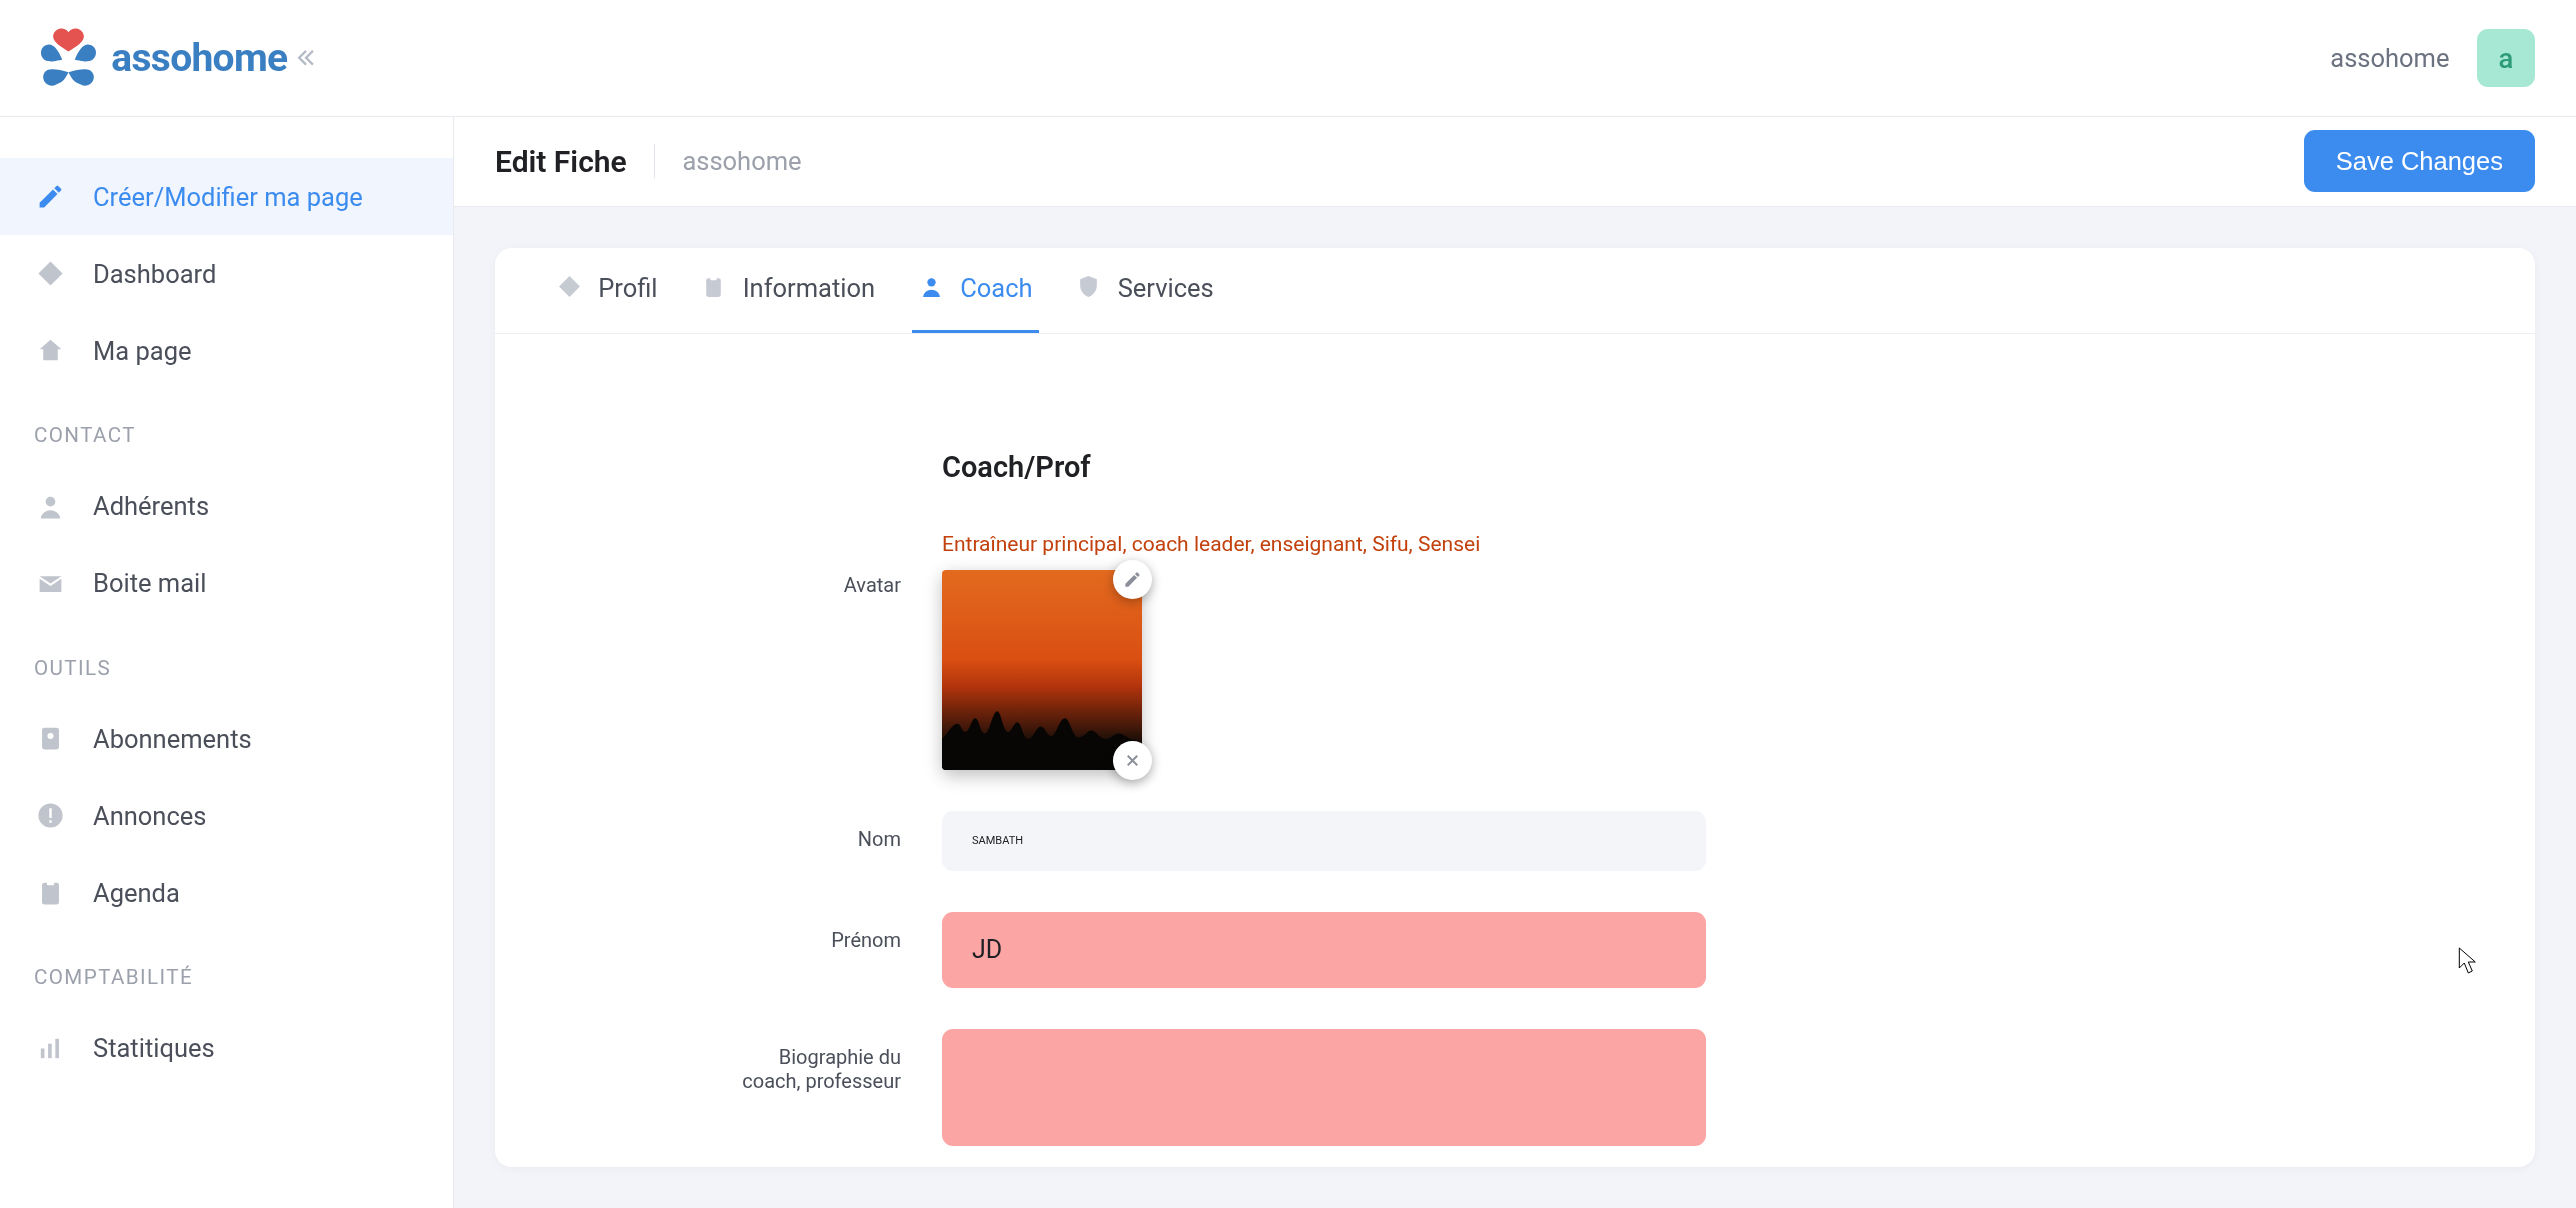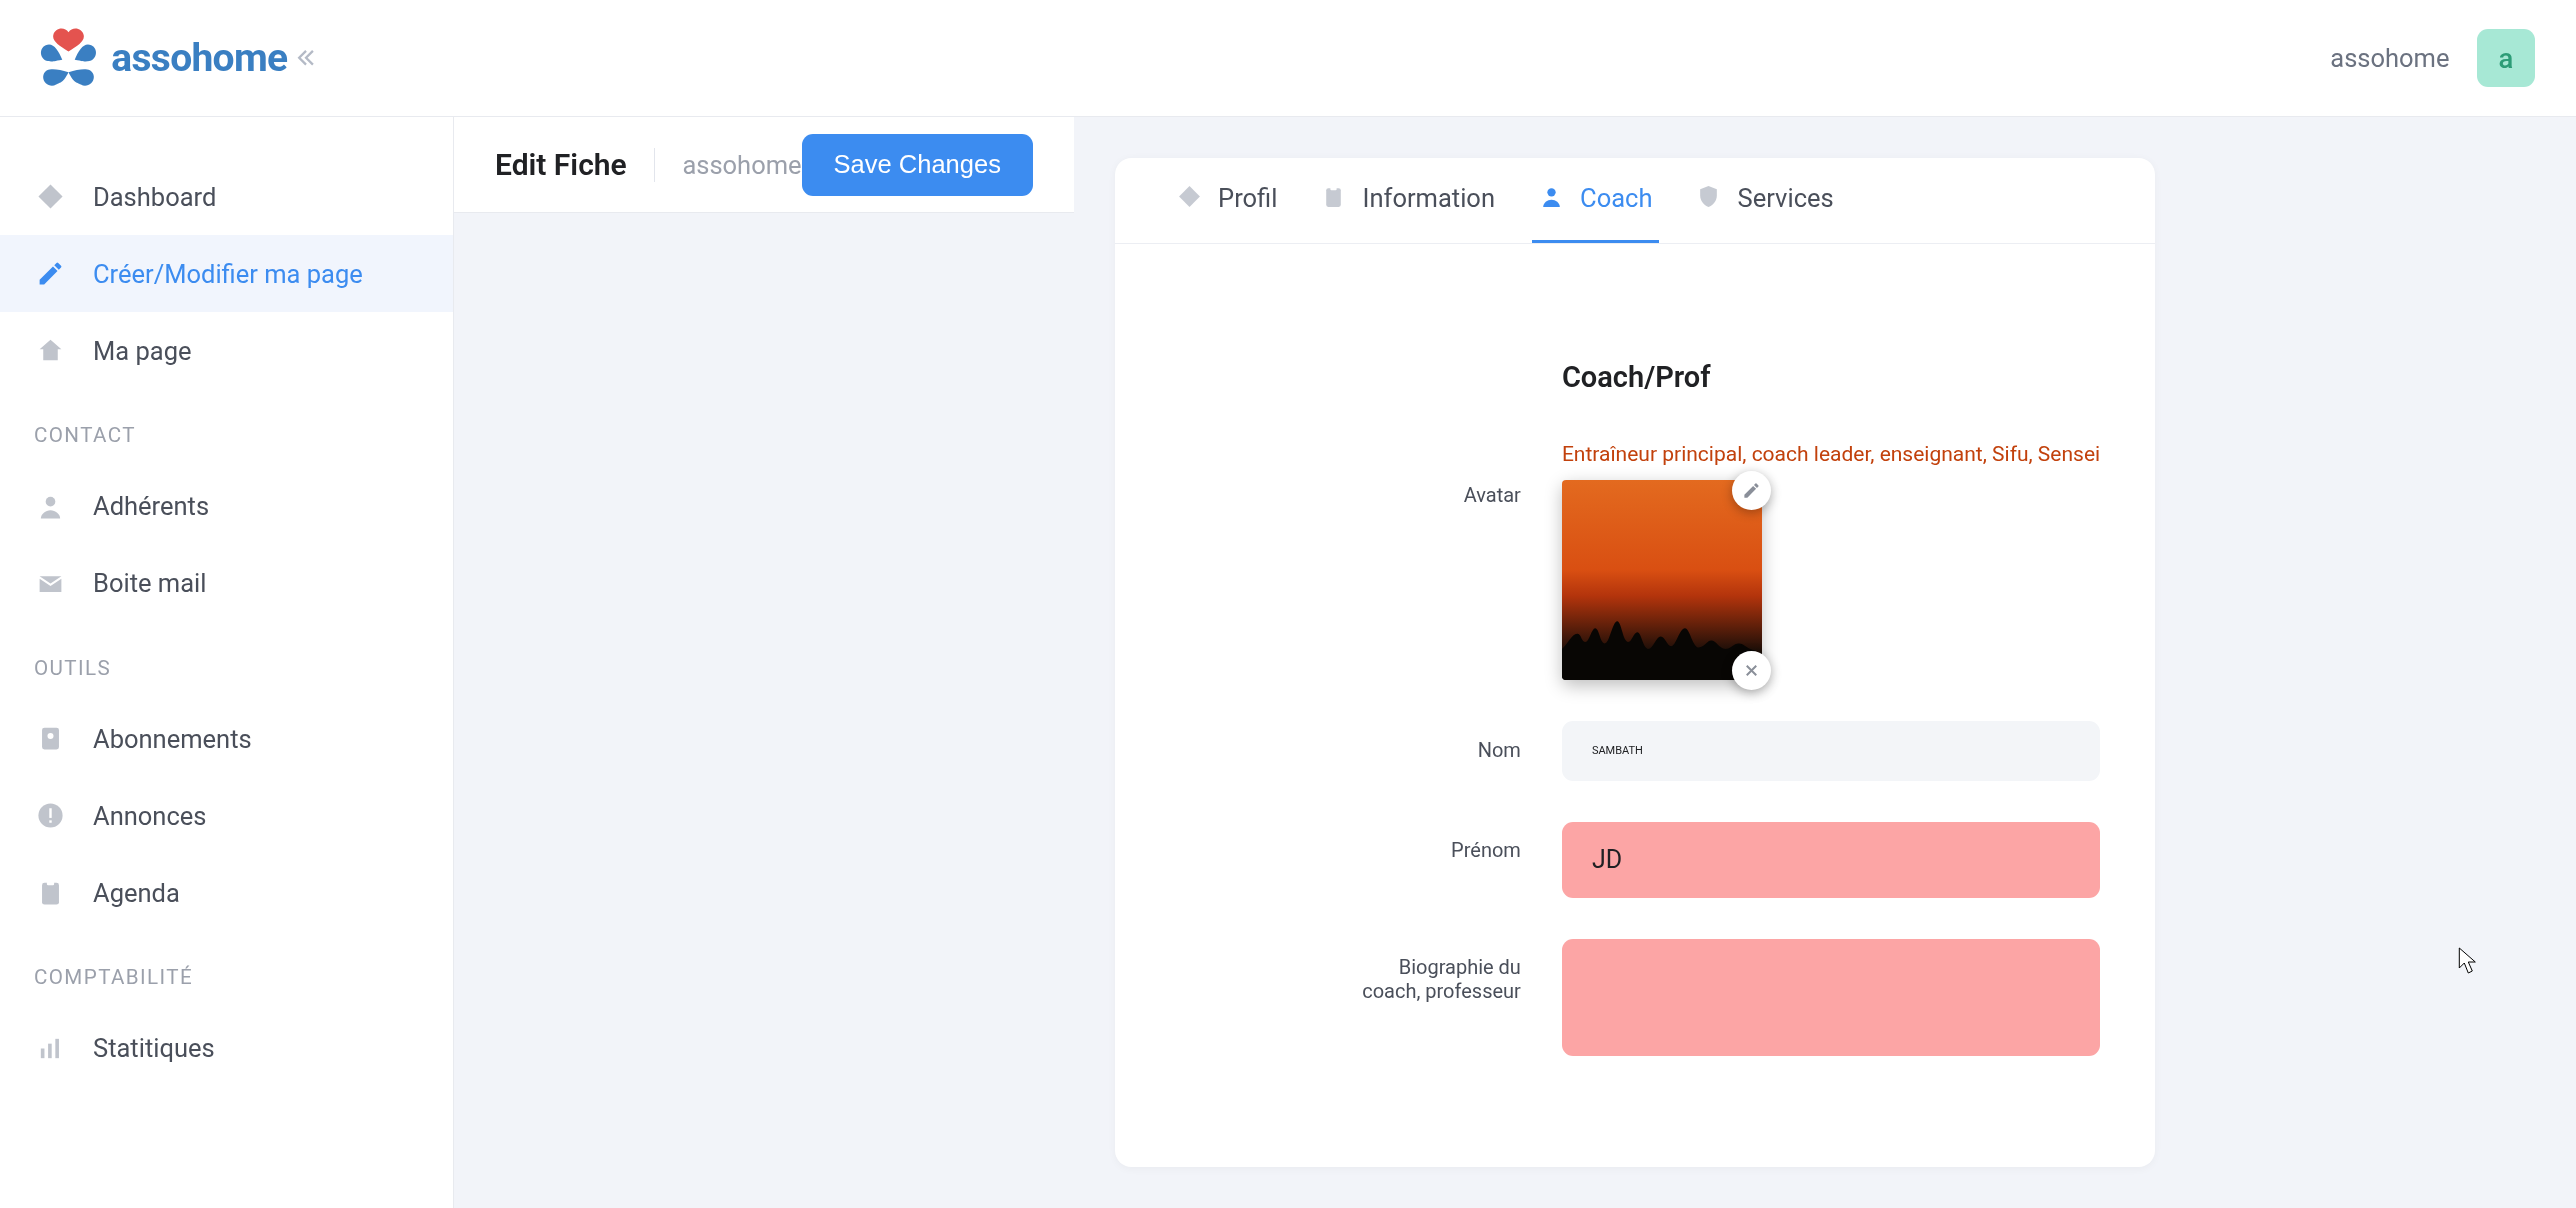--- a/index.html
+++ b/index.html
@@ -25,7 +25,7 @@
 .section-title { font-size: 20.6px; letter-spacing: 1.4px; color: #9ba0ab; padding: 34px 34px 20.6px; }
 
 
-.page { position: absolute; top: 117px; left: 454px; right: 0; bottom: 0; display: flex; flex-direction: row; }
+.page { position: absolute; top: 117px; left: 454px; right: 0; bottom: 0; display: flex; flex-direction: column; }
 .page-header { background: #ffffff; border-bottom: 0.7px solid #e8eaef; height: 96px; display: flex; align-items: center; padding: 0 41px; }
 .page-title { font-size: 30px; font-weight: 600; }
 .vline { width: 0.7px; height: 34px; background: #e2e5ec; margin: 0 27.5px; }

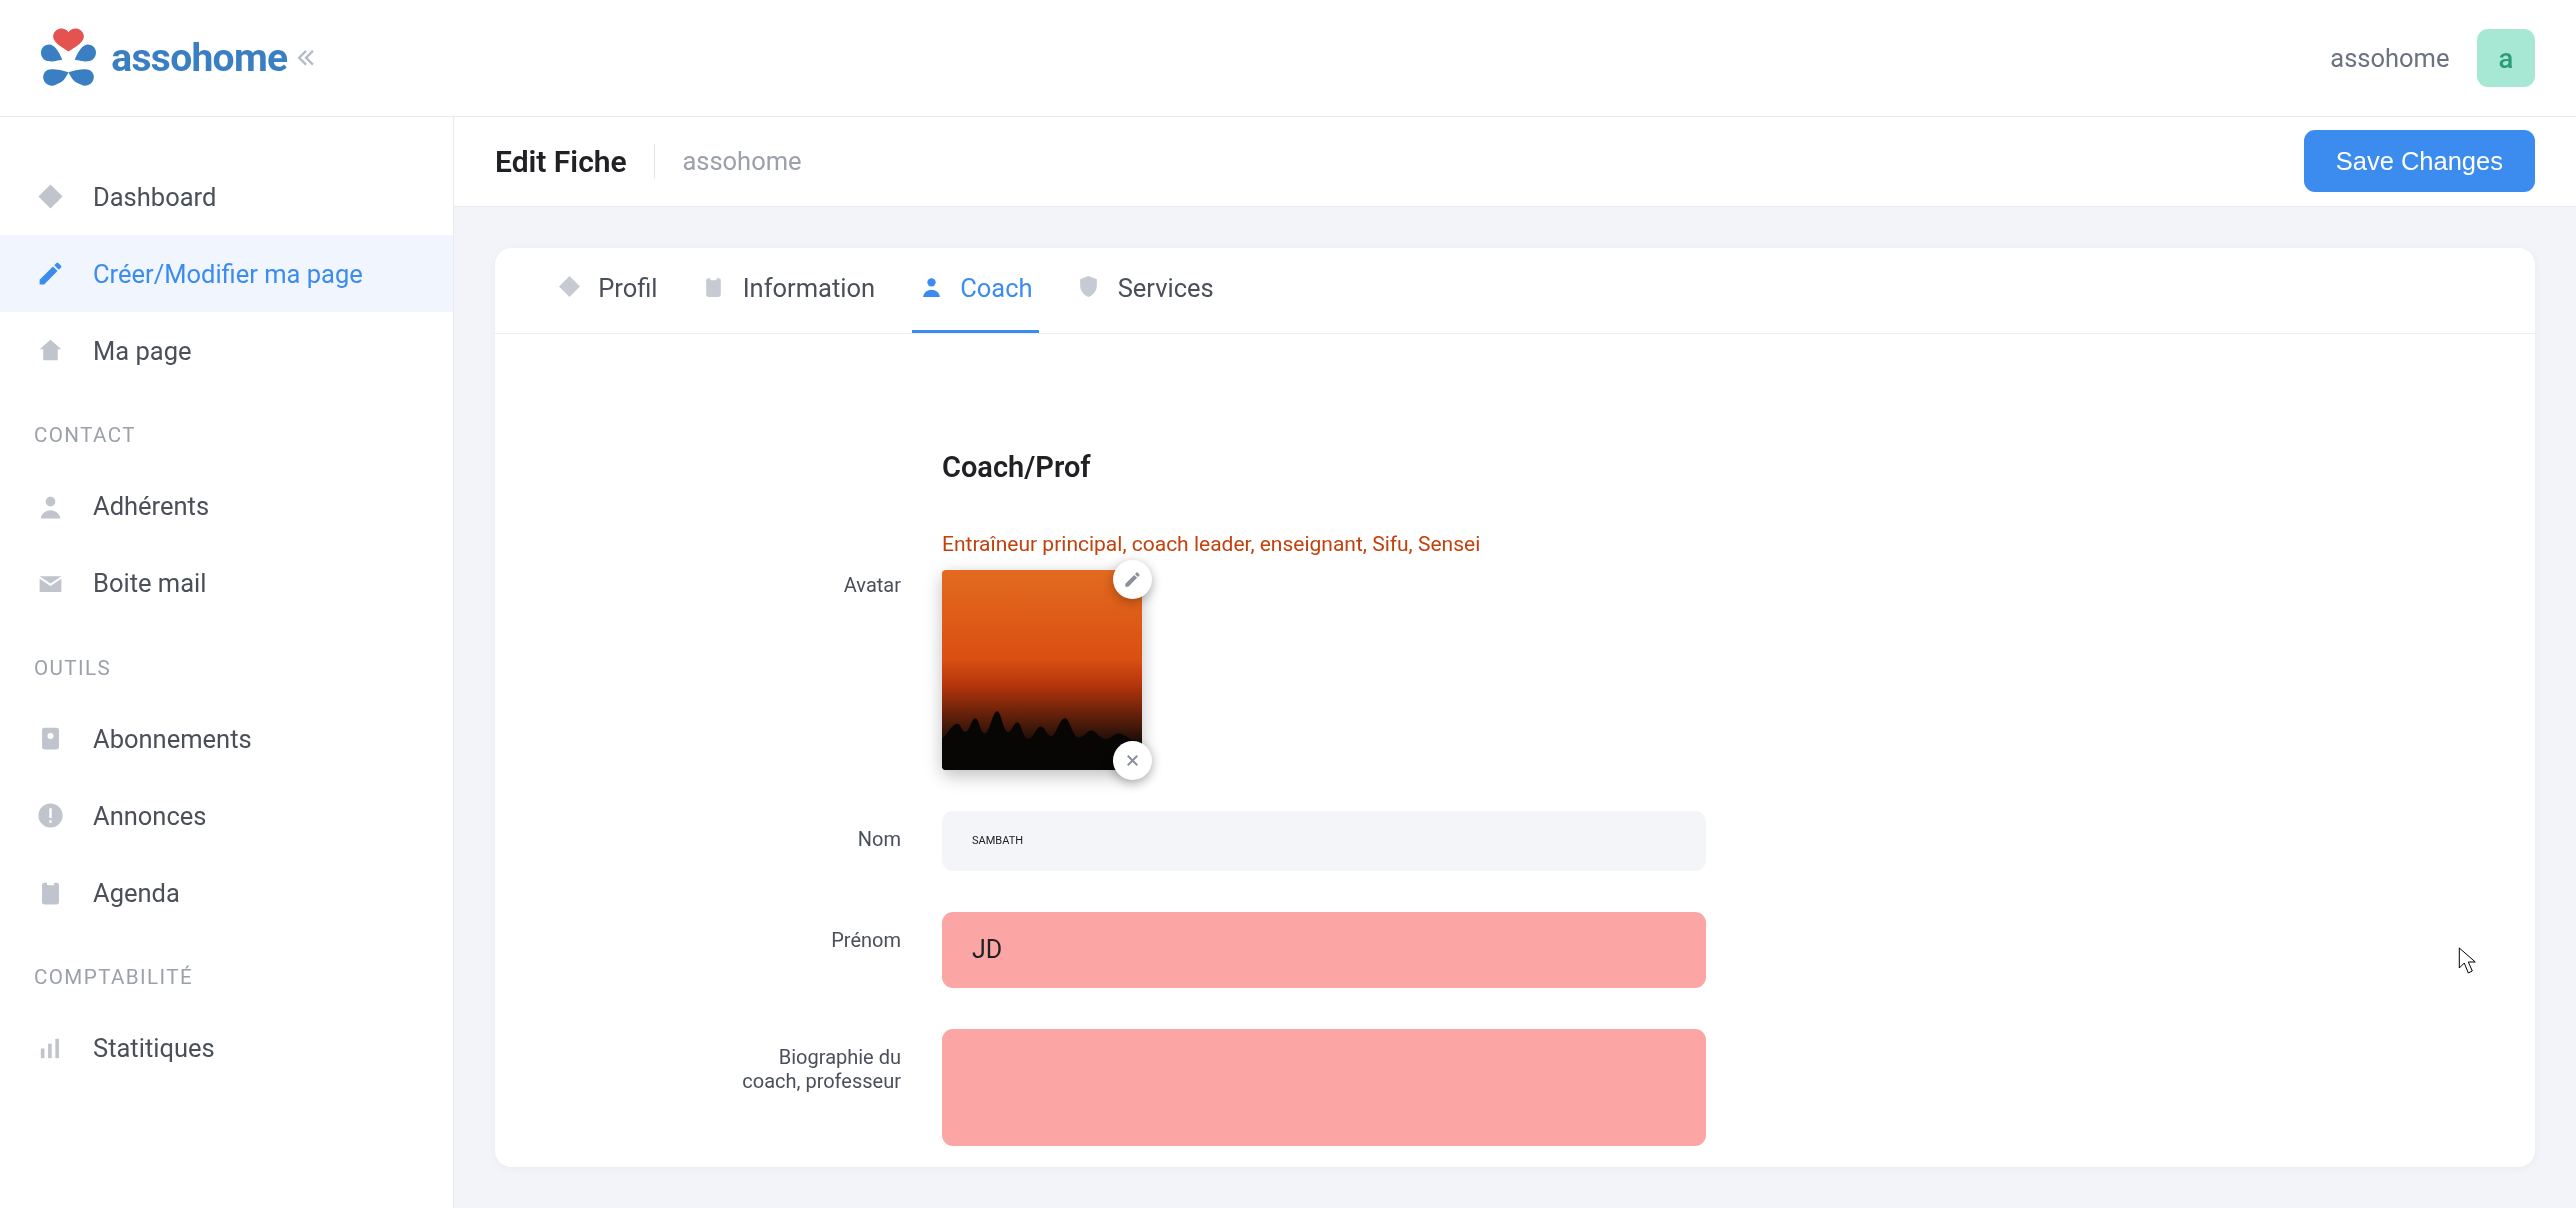--- a/index.html
+++ b/index.html
@@ -97,6 +97,14 @@
 </header>
 
 <nav class="sidebar">
+  <div class="nav-item active">
+    <span class="icon">
+        <svg width="29" height="29" viewBox="0 0 24 24" fill="currentColor">
+          <path d="M3 17.25V21h3.75L17.81 9.94l-3.75-3.75L3 17.25zM20.71 7.04a1 1 0 000-1.41l-2.34-2.34a1 1 0 00-1.41 0l-1.83 1.83 3.75 3.75 1.83-1.83z"></path>
+        </svg>
+      </span>
+    <span>Créer/Modifier ma page</span>
+  </div>
   <div class="nav-item">
     <span class="icon">
         <svg width="29" height="29" viewBox="0 0 24 24" fill="currentColor">
@@ -104,14 +112,6 @@
         </svg>
       </span>
     <span>Dashboard</span>
-  </div>
-  <div class="nav-item active">
-    <span class="icon">
-        <svg width="29" height="29" viewBox="0 0 24 24" fill="currentColor">
-          <path d="M3 17.25V21h3.75L17.81 9.94l-3.75-3.75L3 17.25zM20.71 7.04a1 1 0 000-1.41l-2.34-2.34a1 1 0 00-1.41 0l-1.83 1.83 3.75 3.75 1.83-1.83z"></path>
-        </svg>
-      </span>
-    <span>Créer/Modifier ma page</span>
   </div>
   <div class="nav-item">
     <span class="icon">

